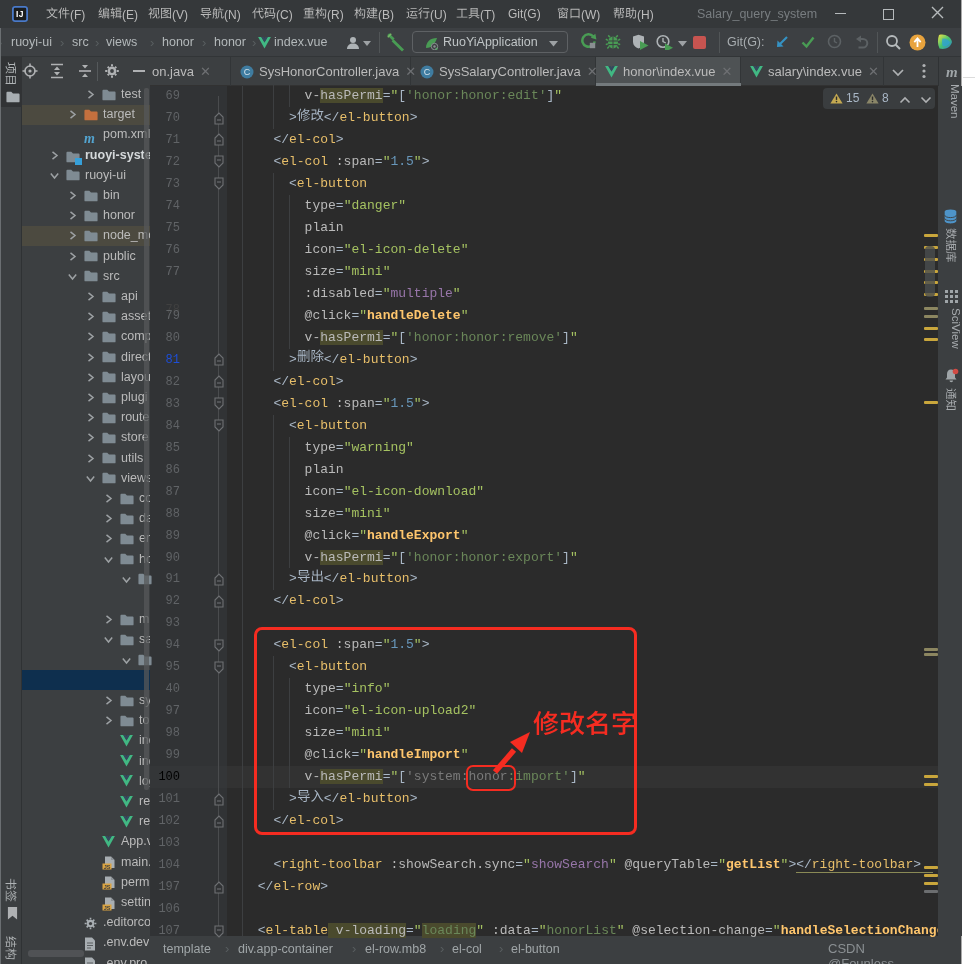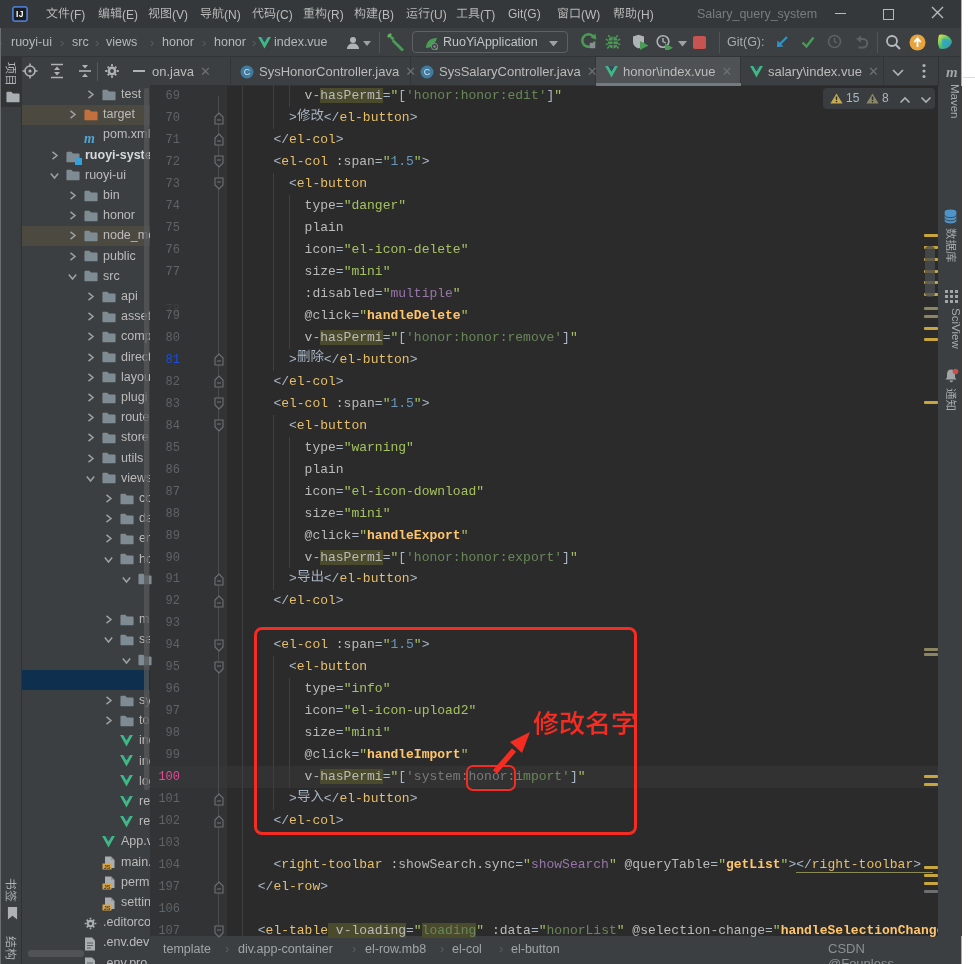--- a/index.html
+++ b/index.html
@@ -854,7 +854,7 @@
 <div class="ln" style="left:150px;top:612.4px;color:#606366">93</div>
 <div class="ln" style="left:150px;top:634.4px;color:#606366">94</div>
 <div class="ln" style="left:150px;top:656.3px;color:#606366">95</div>
-<div class="ln" style="left:150px;top:678.3px;color:#606366">96</div>
+<div class="ln" style="left:150px;top:678.3px;color:#606366">40</div>
 <div class="ln" style="left:150px;top:700.3px;color:#606366">97</div>
 <div class="ln" style="left:150px;top:722.2px;color:#606366">98</div>
 <div class="ln" style="left:150px;top:744.2px;color:#606366">99</div>

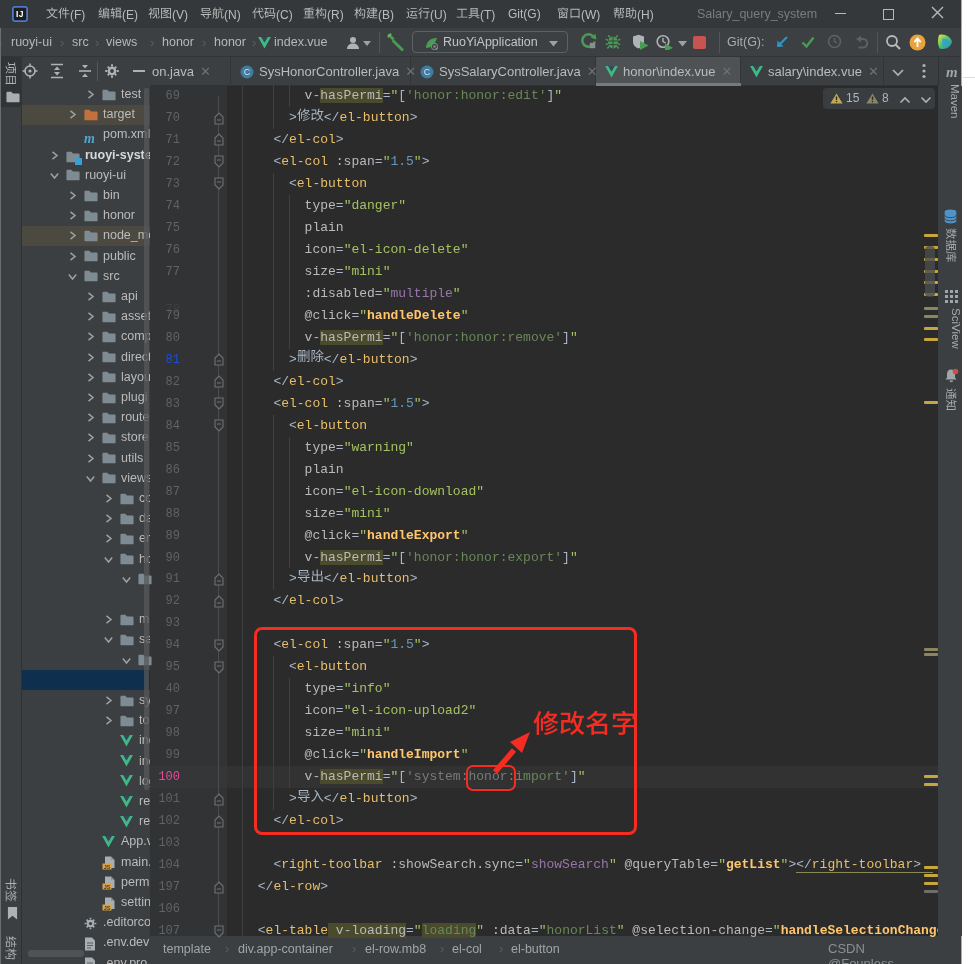--- a/index.html
+++ b/index.html
@@ -858,7 +858,7 @@
 <div class="ln" style="left:150px;top:700.3px;color:#606366">97</div>
 <div class="ln" style="left:150px;top:722.2px;color:#606366">98</div>
 <div class="ln" style="left:150px;top:744.2px;color:#606366">99</div>
-<div class="ln" style="left:150px;top:766.2px;color:#ec4899">100</div>
+<div class="ln" style="left:150px;top:766.2px;color:#000000">100</div>
 <div class="ln" style="left:150px;top:788.2px;color:#606366">101</div>
 <div class="ln" style="left:150px;top:810.1px;color:#606366">102</div>
 <div class="ln" style="left:150px;top:832.1px;color:#606366">103</div>

